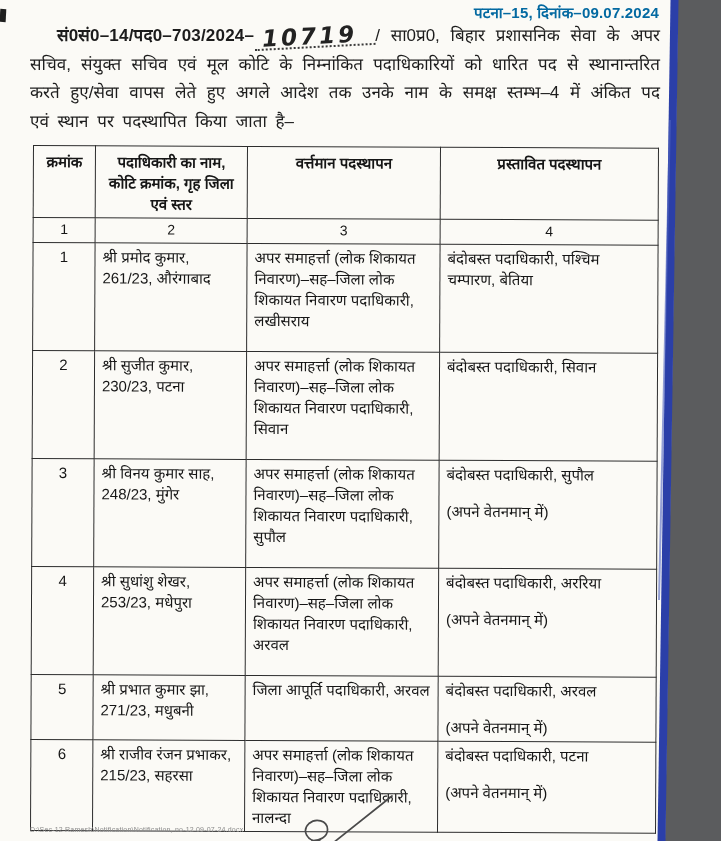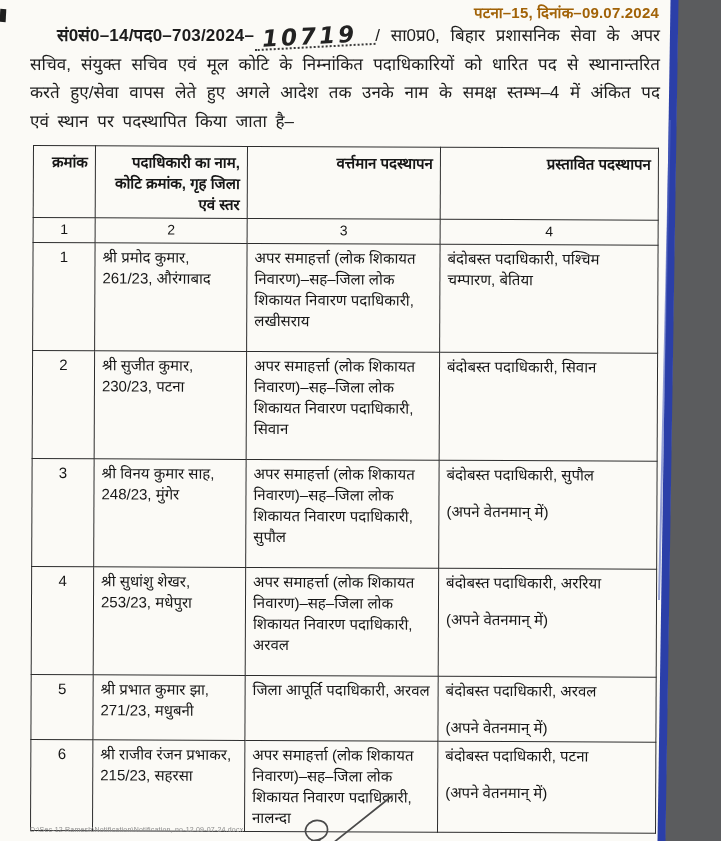--- a/index.html
+++ b/index.html
@@ -15,7 +15,7 @@
   .dateline{
     position:absolute;top:2px;right:62px;
     font-size:15px;font-weight:600;letter-spacing:.2px;
-    color:#a16207;
+    color:#0369a1;
   }
   .opening{
     position:absolute;top:22px;left:30px;width:630px;

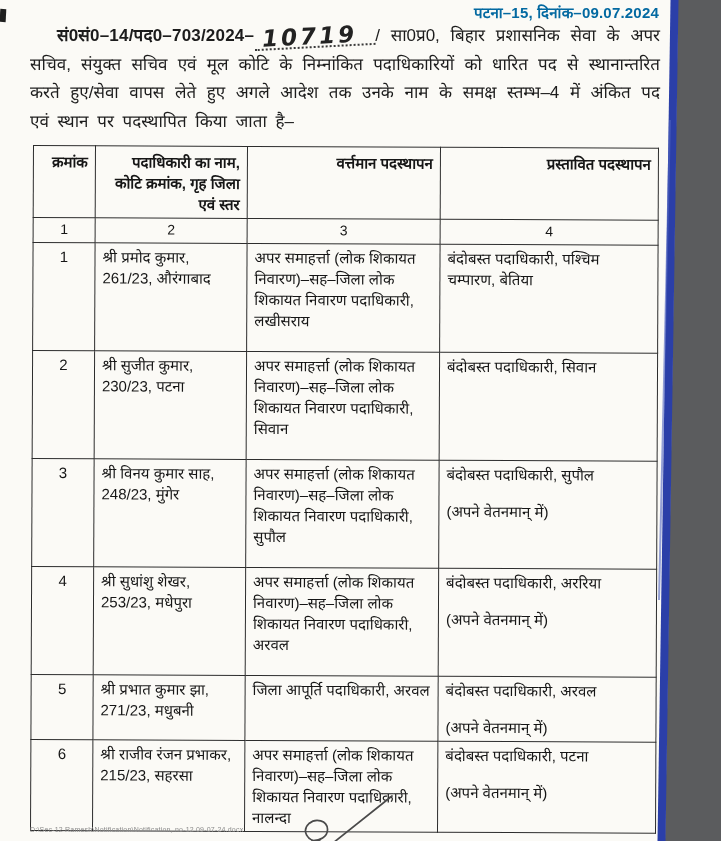--- a/index.html
+++ b/index.html
@@ -47,7 +47,7 @@
     border:1.5px solid #2d2d2d;
     padding:3px 7px;vertical-align:top;overflow:visible;
   }
-  table.doc th{font-weight:600;text-align:right;padding-top:5px;}
+  table.doc th{font-weight:600;text-align:center;padding-top:5px;}
   tr.numrow td{height:16px;text-align:center;padding:1px 0 2px 0;font-size:14px;}
   td.sn{text-align:center;padding-top:6px;}
   tr.r-tall td{height:101px;}

